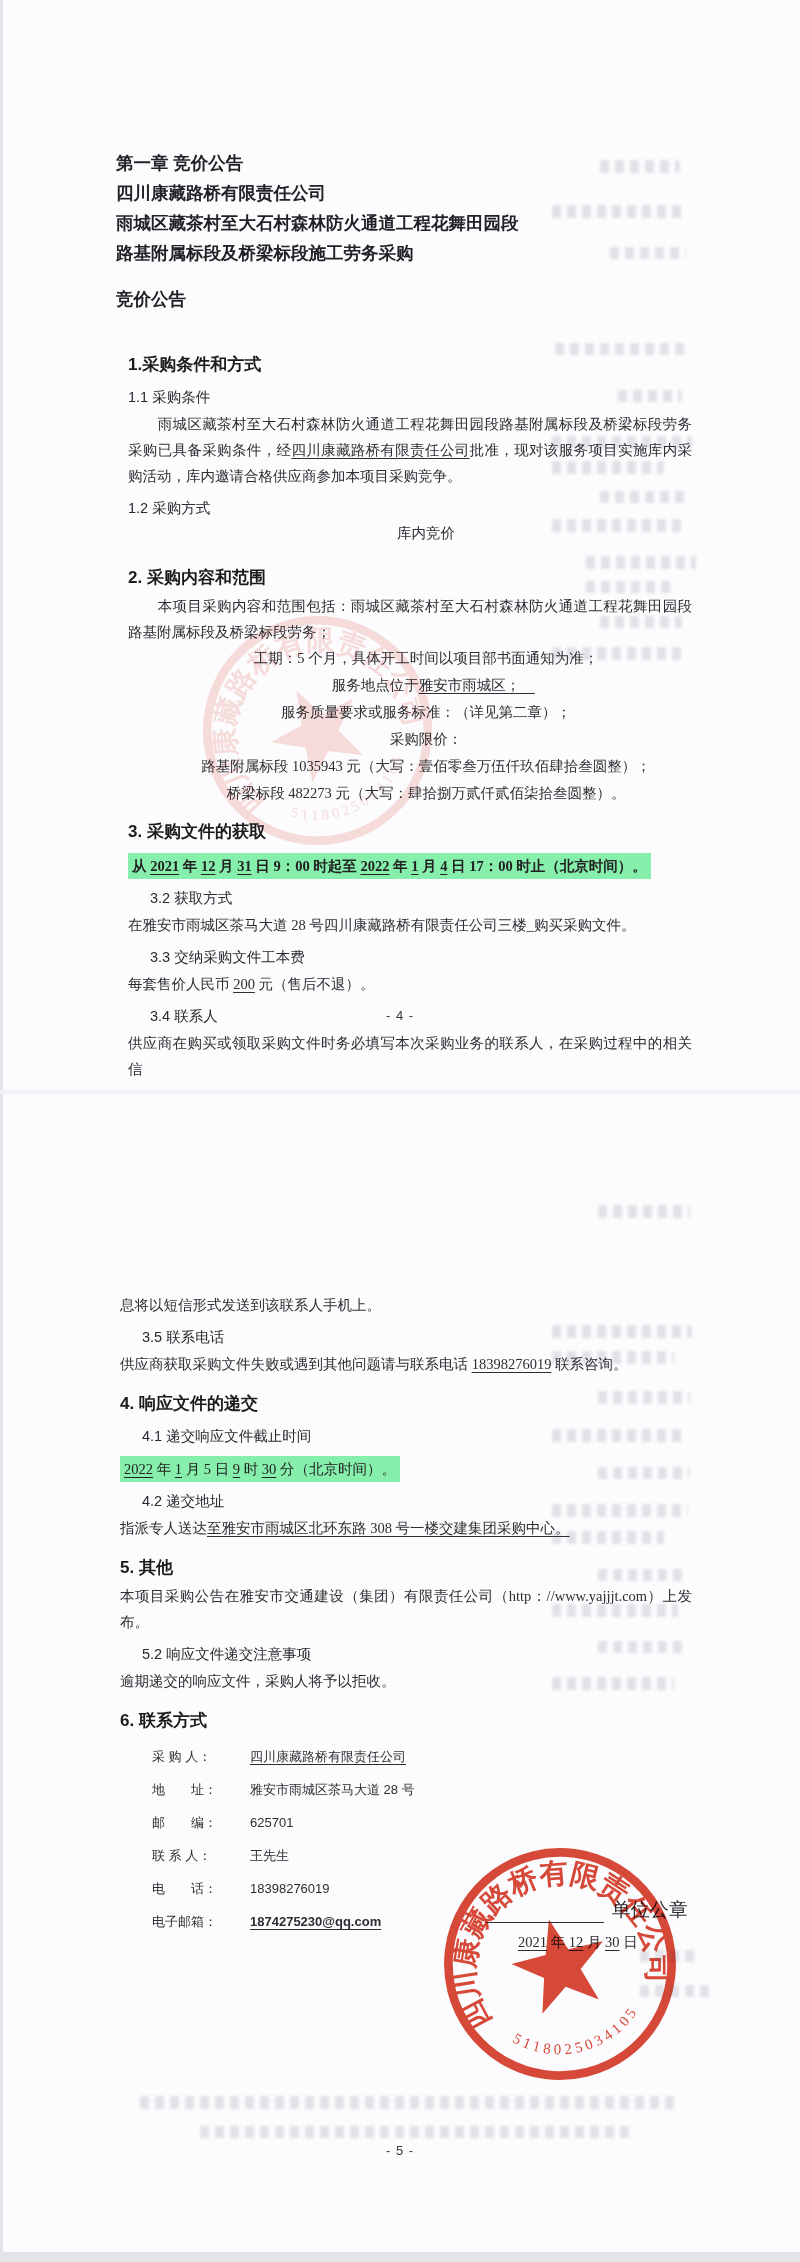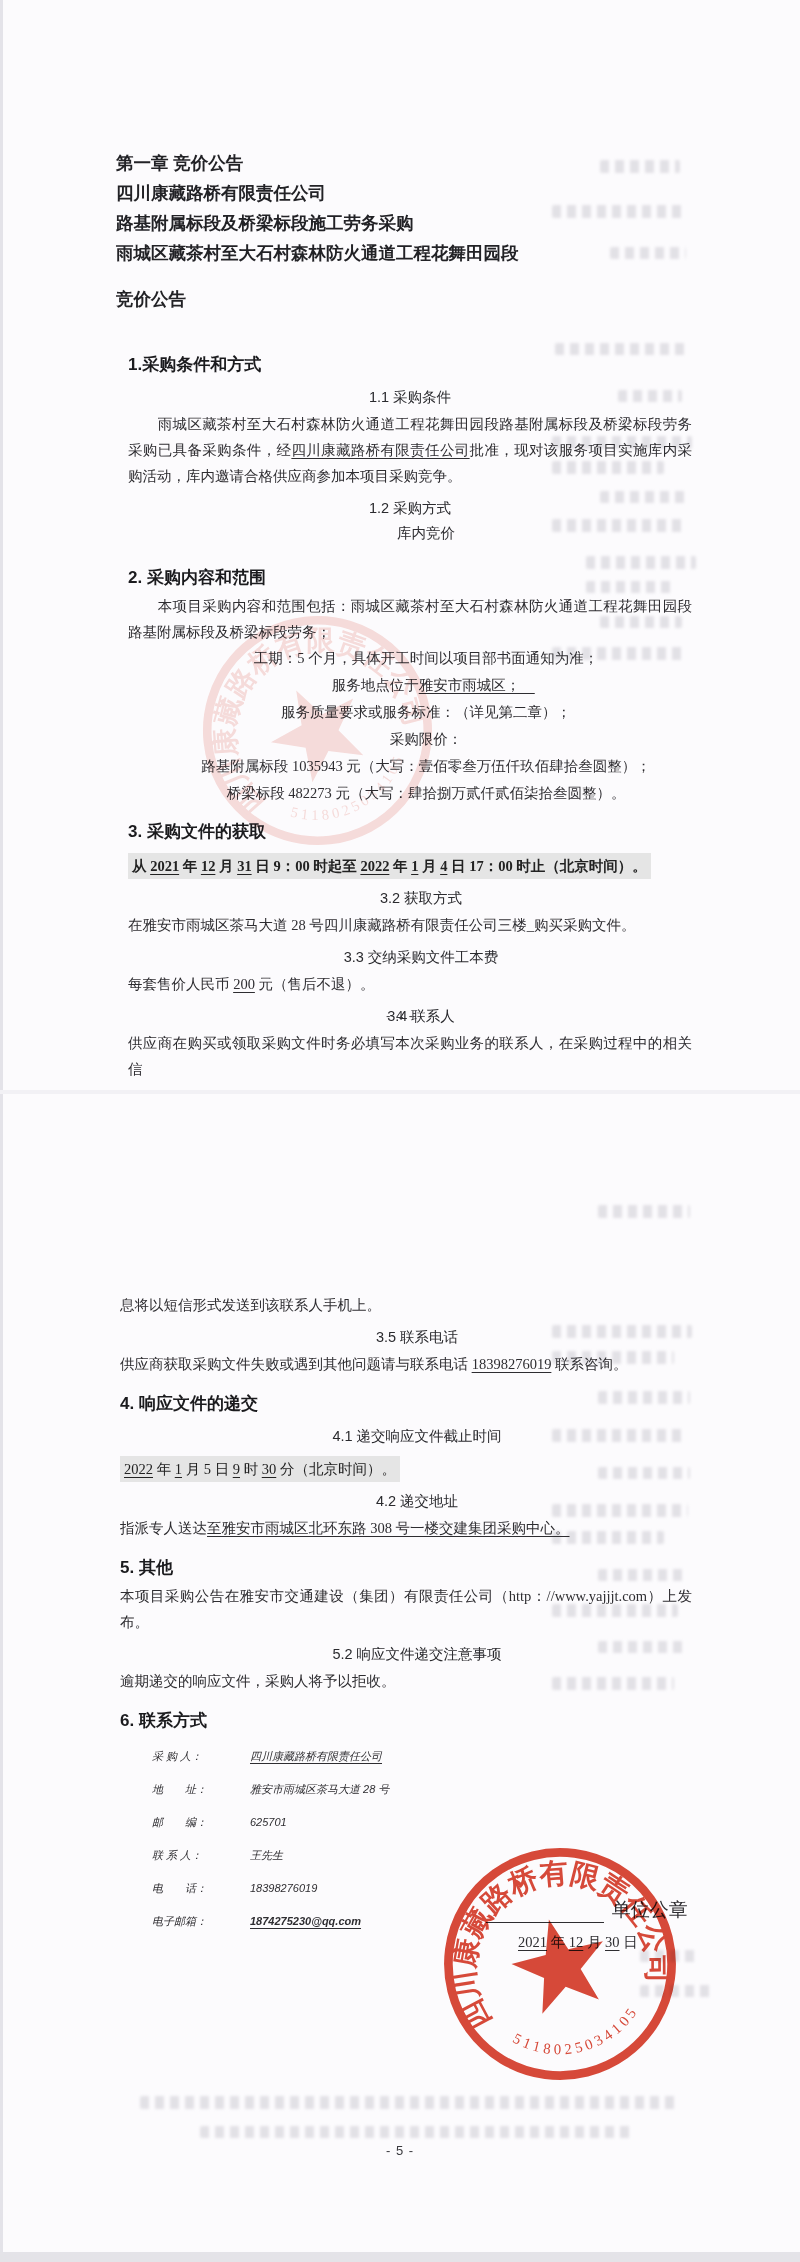--- a/index.html
+++ b/index.html
@@ -123,8 +123,8 @@
     <div class="titles">
       <div>第一章  竞价公告</div>
       <div>四川康藏路桥有限责任公司</div>
+      <div>雨城区藏茶村至大石村森林防火通道工程花舞田园段</div>
       <div>路基附属标段及桥梁标段施工劳务采购</div>
-      <div>雨城区藏茶村至大石村森林防火通道工程花舞田园段</div>
       <div class="t-last">竞价公告</div>
     </div>
 

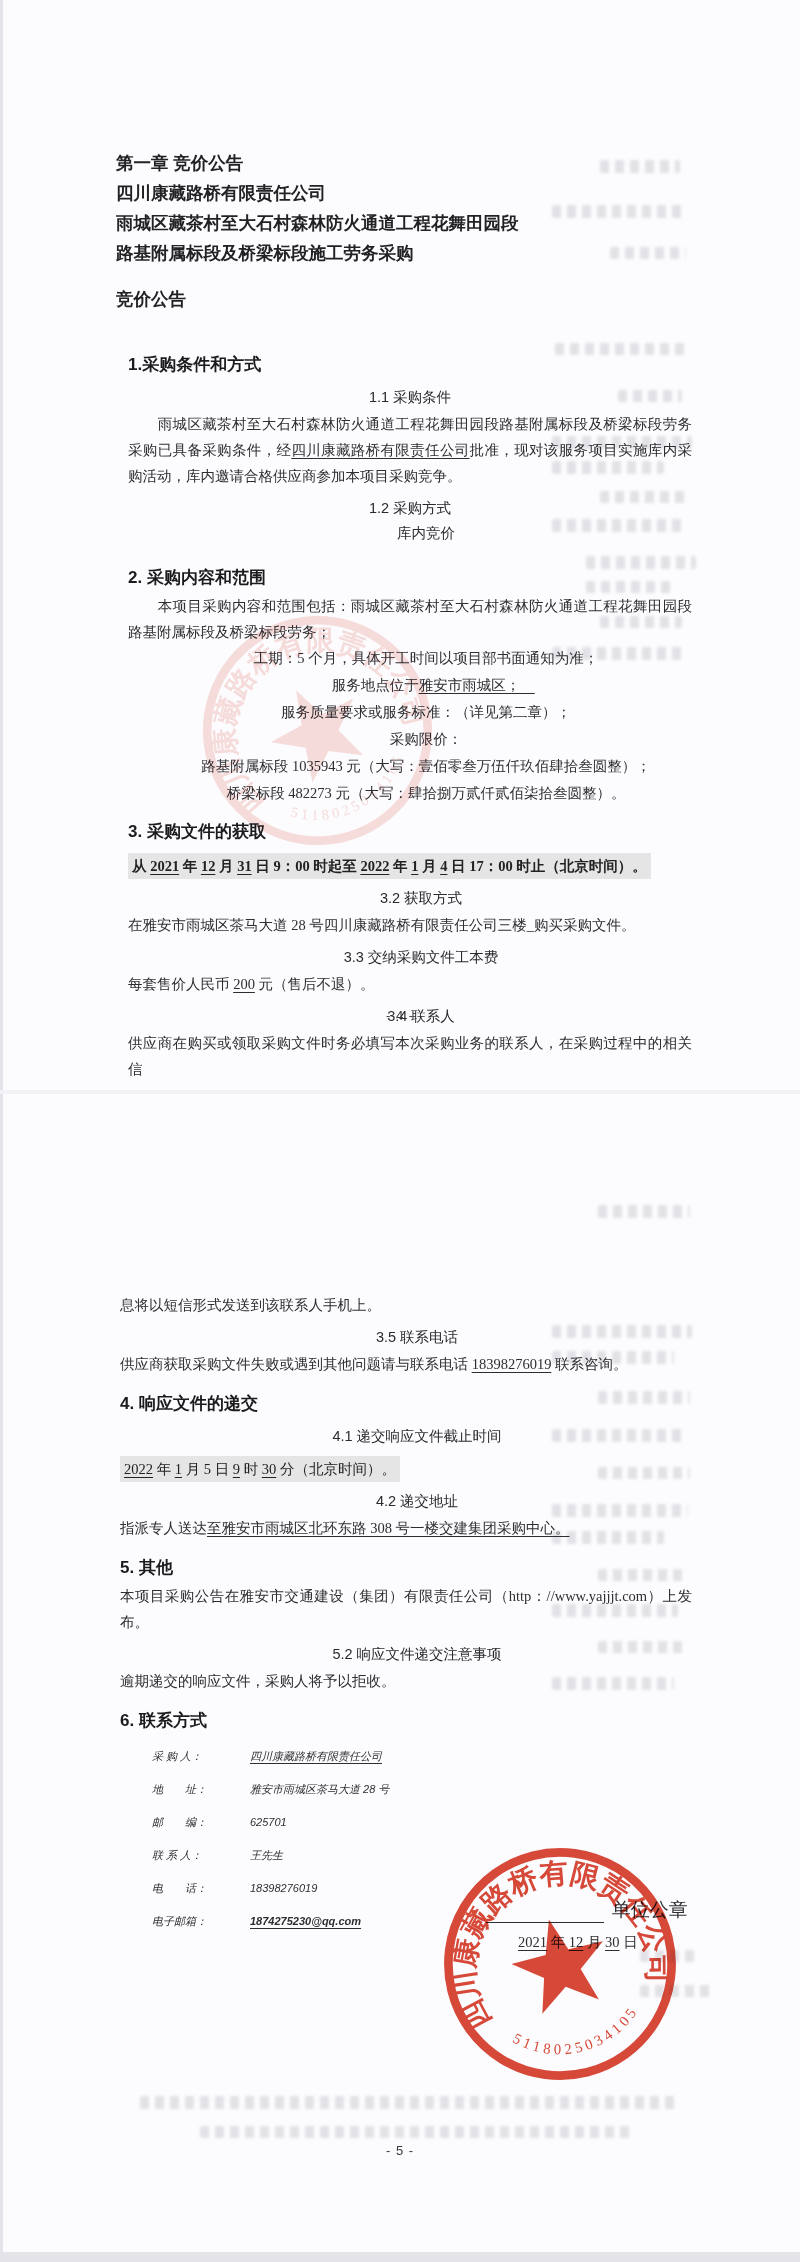--- a/index.html
+++ b/index.html
@@ -37,7 +37,7 @@
 
   .sub{
     font-family:"Liberation Sans","DejaVu Sans",sans-serif;
-    font-size:14.5px;line-height:24px;color:#2a2a2e;margin-top:7px;text-align:center;
+    font-size:14.5px;line-height:24px;color:#2a2a2e;margin-top:7px;
   }
   .ind{margin-left:22px;}
 

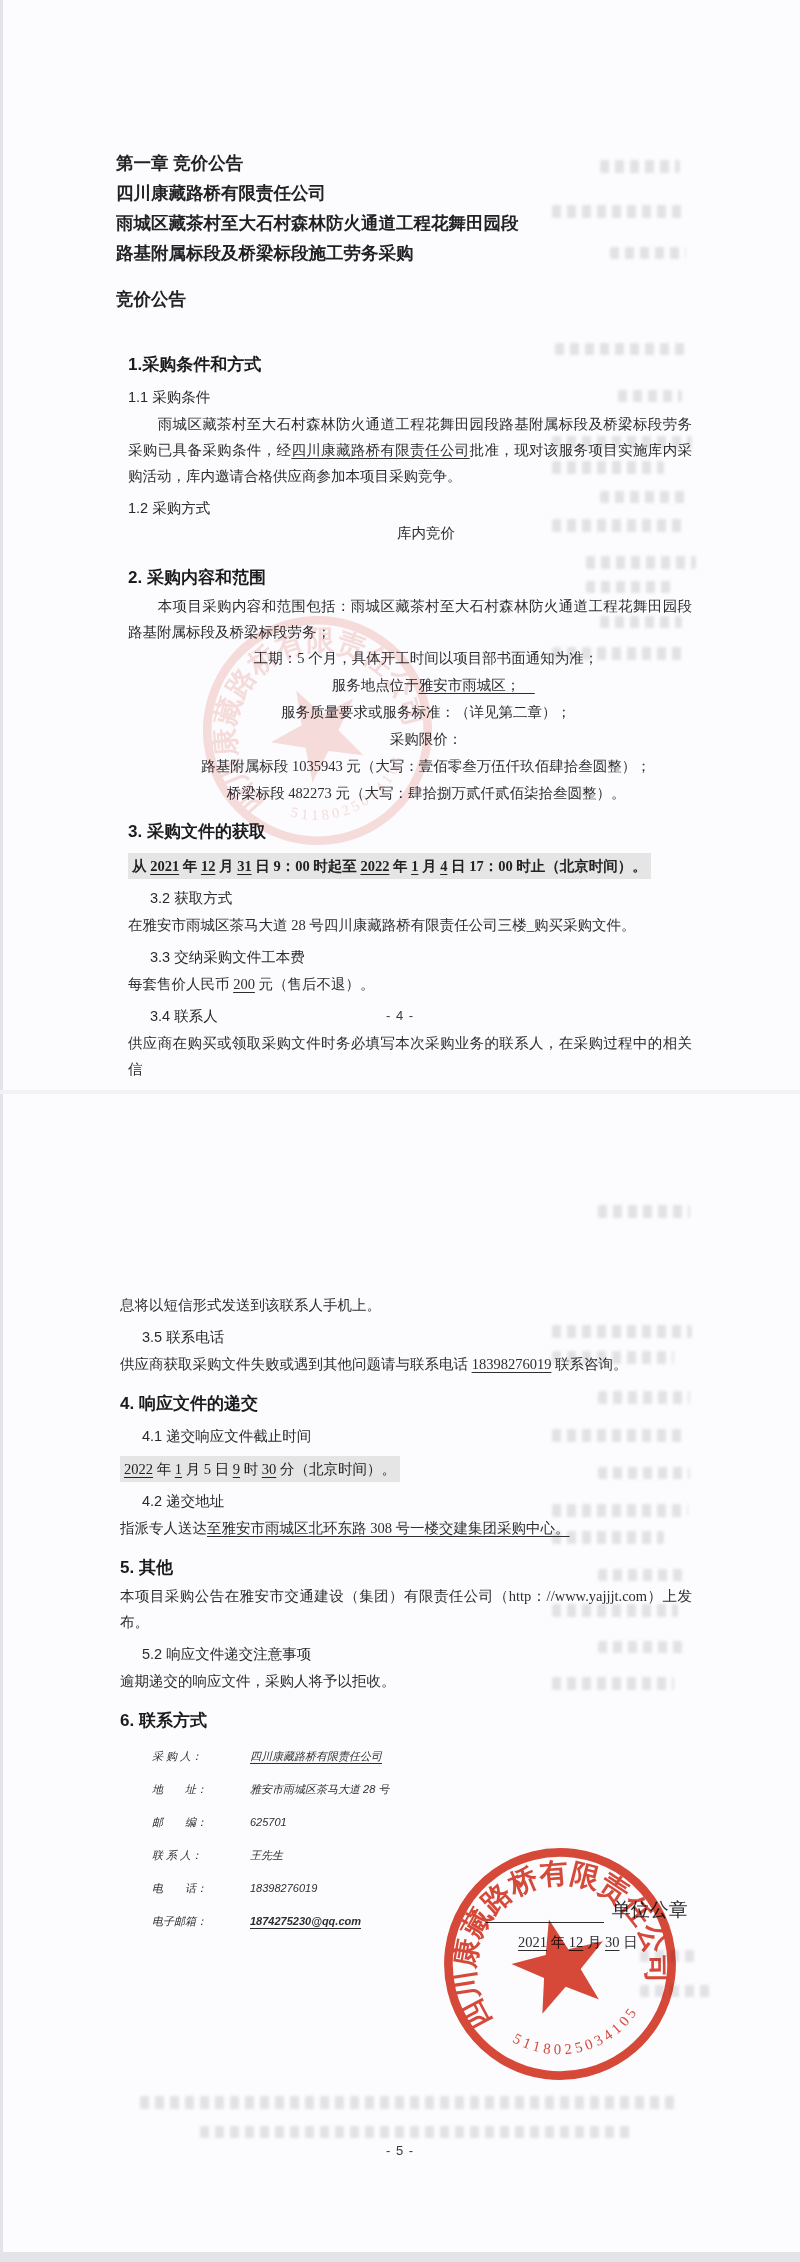--- a/index.html
+++ b/index.html
@@ -45,7 +45,7 @@
   .item{font-size:14.5px;line-height:27px;margin-left:32px;color:#2e2d31;text-align:center;}
 
   .hl{
-    display:inline-block;background:#e5e5e5;padding:1px 4px;
+    display:inline-block;background:#86efac;padding:1px 4px;
     font-size:14.5px;line-height:24px;margin-top:8px;font-weight:700;color:#222;
   }
   .hl.normal{font-weight:400;}

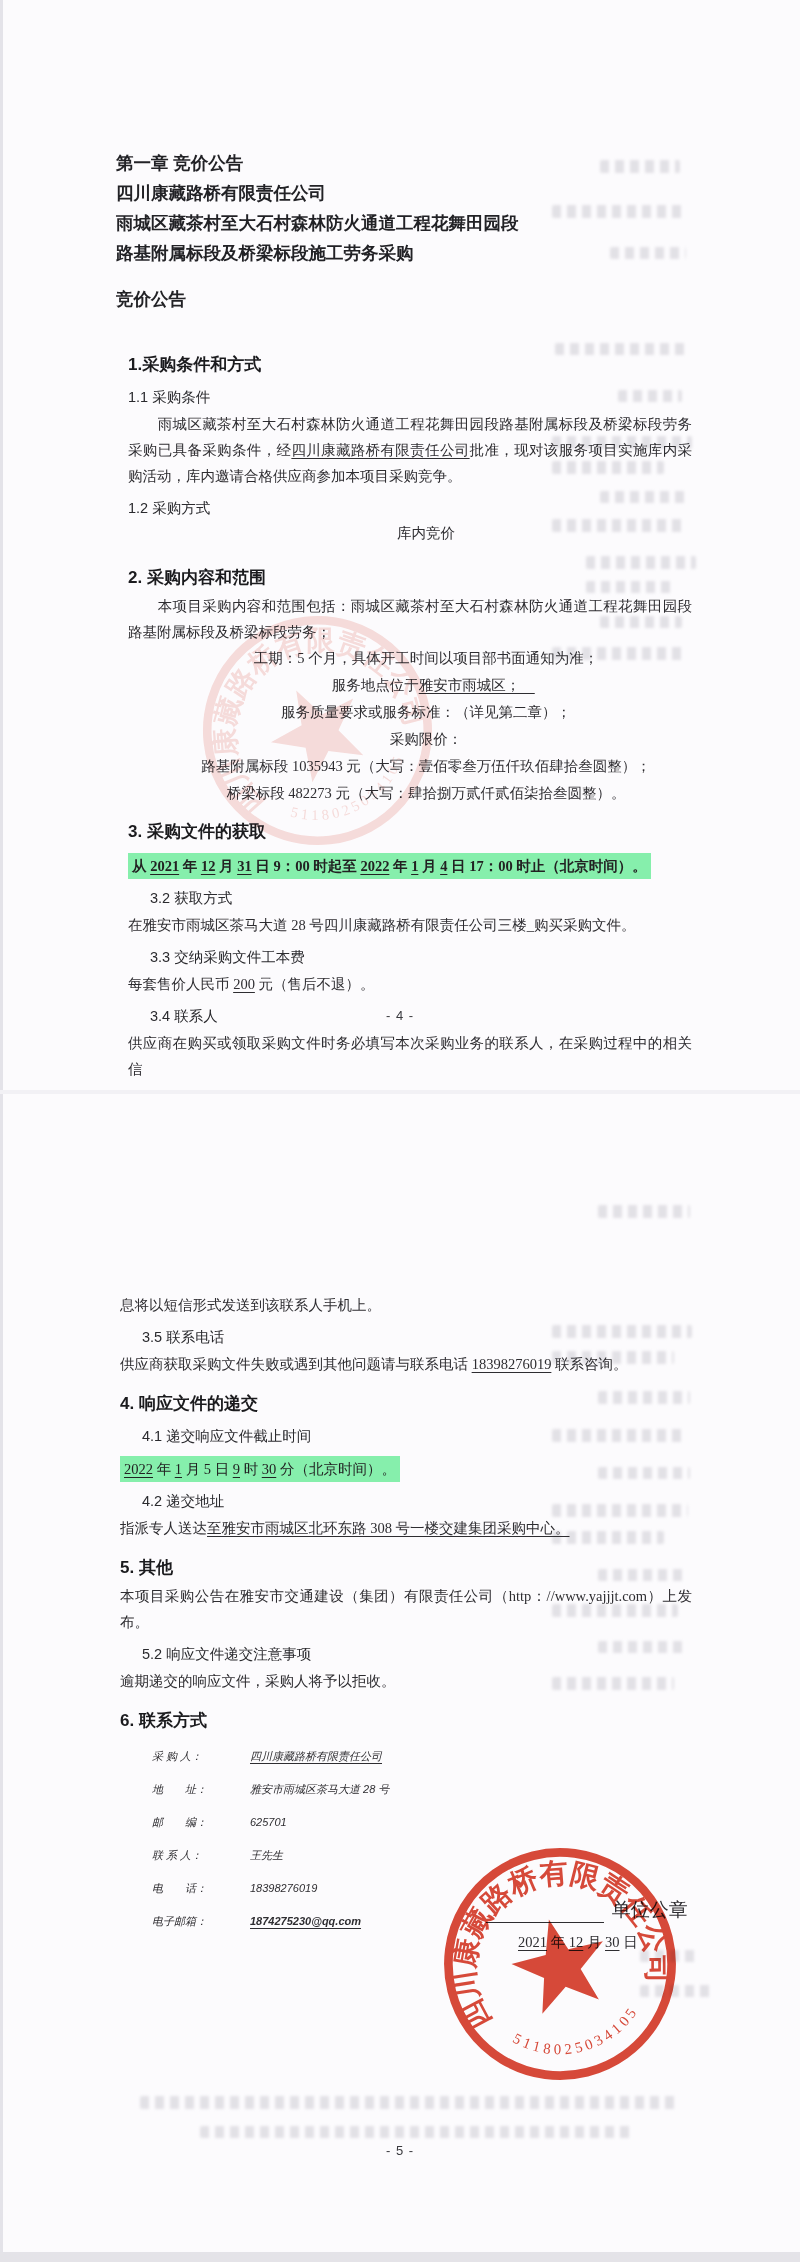--- a/index.html
+++ b/index.html
@@ -51,7 +51,7 @@
   .hl.normal{font-weight:400;}
   .u{text-decoration:underline;text-underline-offset:3px;}
 
-  .contact{margin-top:6px;margin-left:32px;font-size:11px;font-style:italic;}
+  .contact{margin-top:6px;margin-left:32px;font-size:13px;}
   .crow{display:flex;line-height:33px;font-family:"Liberation Sans","DejaVu Sans",sans-serif;}
   .crow .lab{width:98px;flex:none;}
   .crow.u-val .val{text-decoration:underline;text-underline-offset:3px;}

